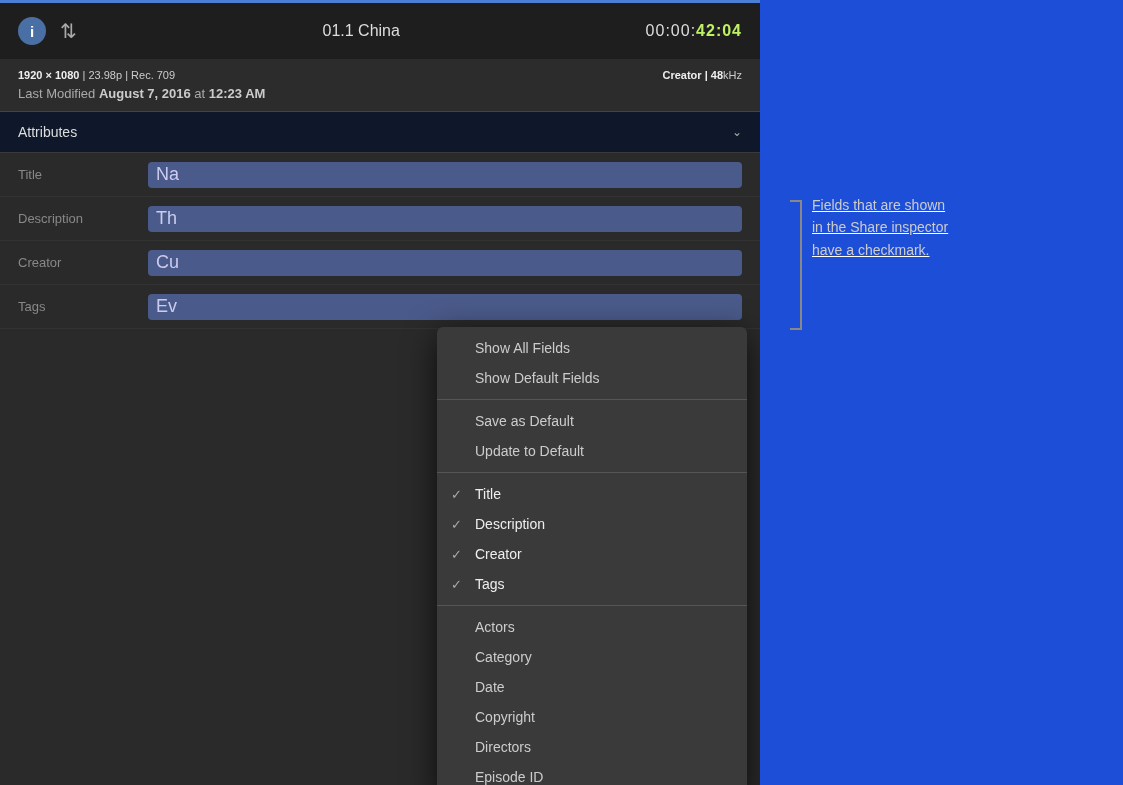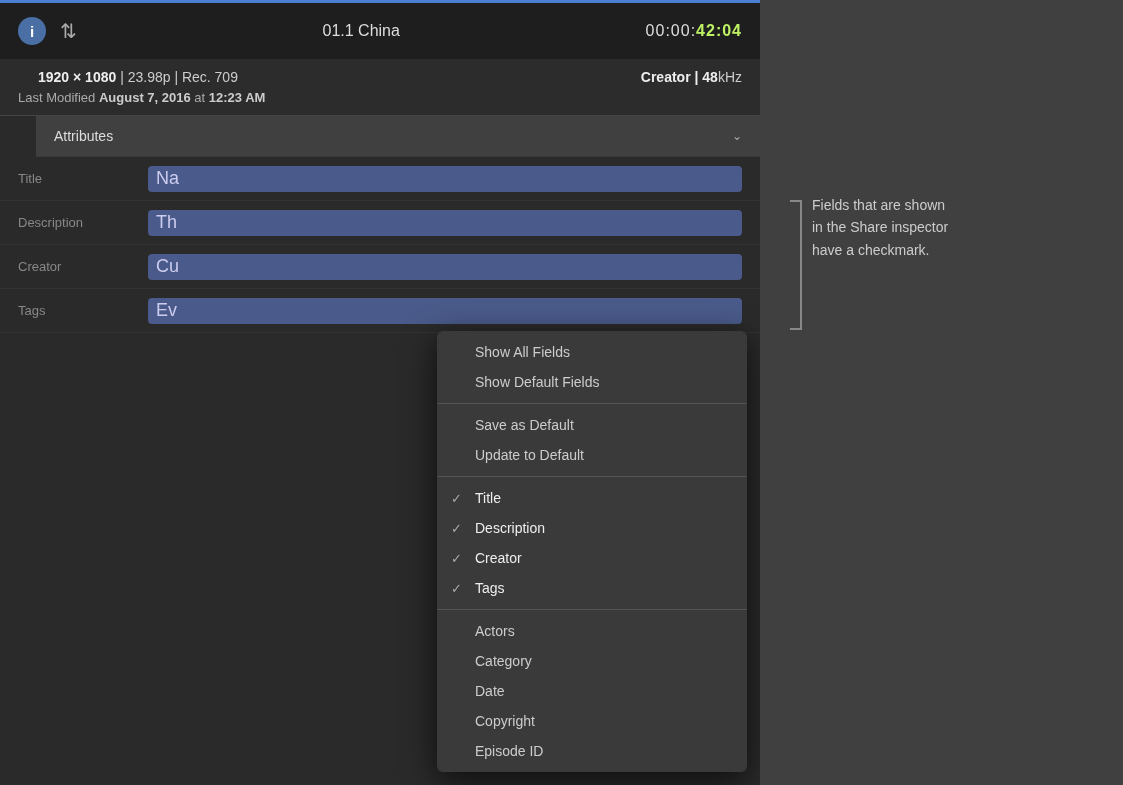--- a/index.html
+++ b/index.html
@@ -80,10 +80,9 @@
       padding: 10px 18px 10px 18px;
     }
     .meta-top {
-      font-size: 14px;
+      font-size: 11px;
       color: #ccc;
       margin-bottom: 5px;
-      margin-left: 20px;
     }
     .meta-top .bold {
       font-weight: 700;

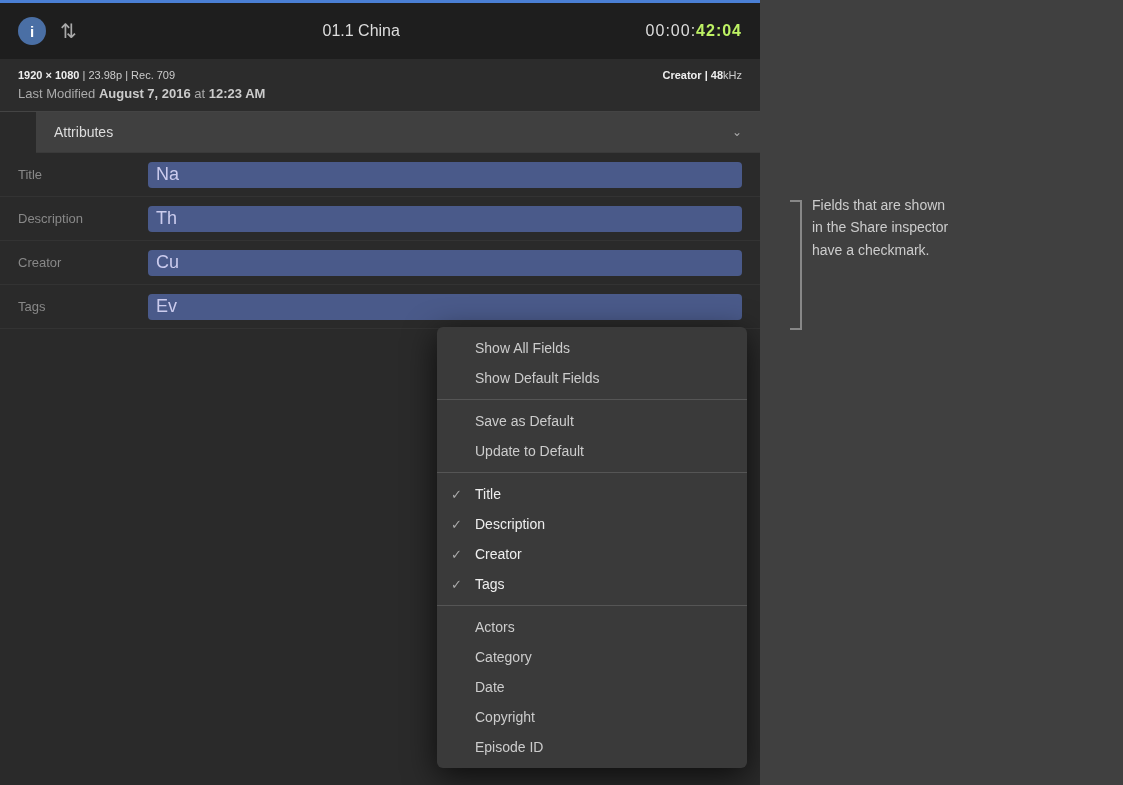--- a/index.html
+++ b/index.html
@@ -109,9 +109,8 @@
       align-items: center;
       justify-content: space-between;
       padding: 12px 18px;
-      background: #404040;
+      background: #0f172a;
       border-bottom: 1px solid #3a3a3a;
-      margin-left: 36px;
     }
     .attributes-title {
       font-size: 14px;

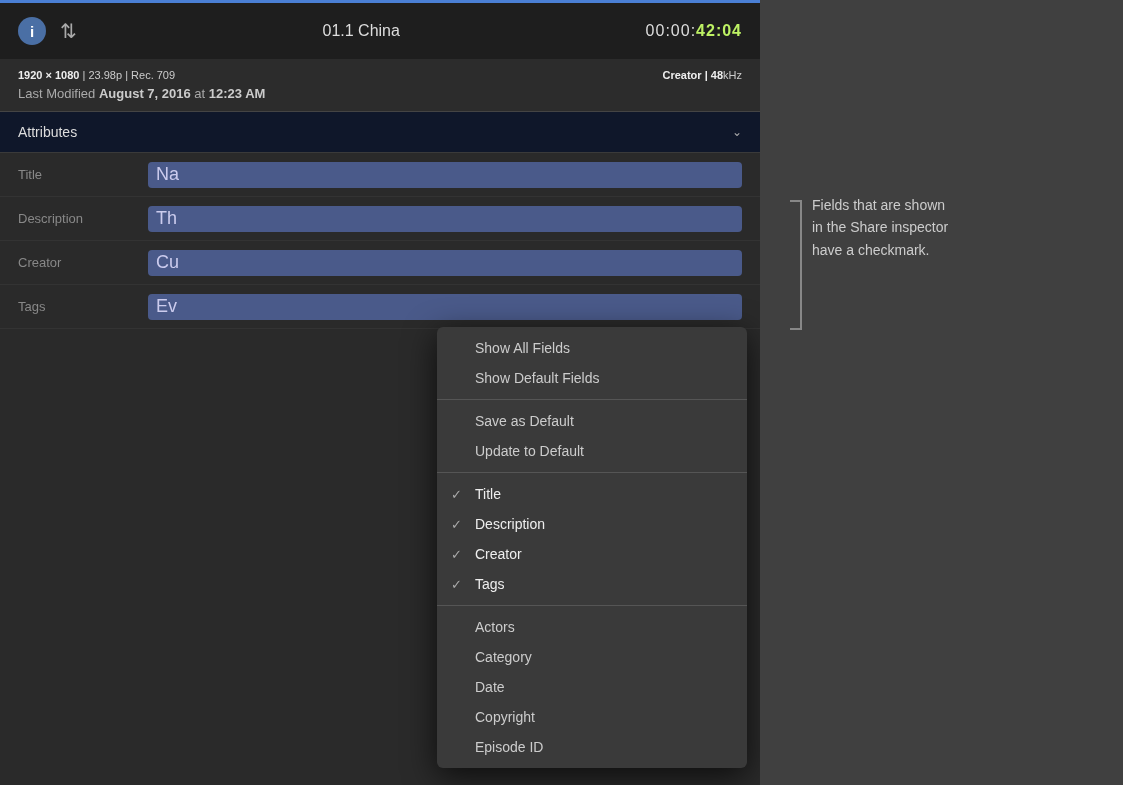--- a/index.html
+++ b/index.html
@@ -200,12 +200,13 @@
       top: 0;
       width: 363px;
       height: 785px;
-      background: #404040;
+      background: #1d4ed8;
       display: flex;
       align-items: flex-start;
       padding-top: 200px;
       padding-left: 30px;
       padding-right: 20px;
+      text-decoration: underline;
     }
 
     .annotation-box {

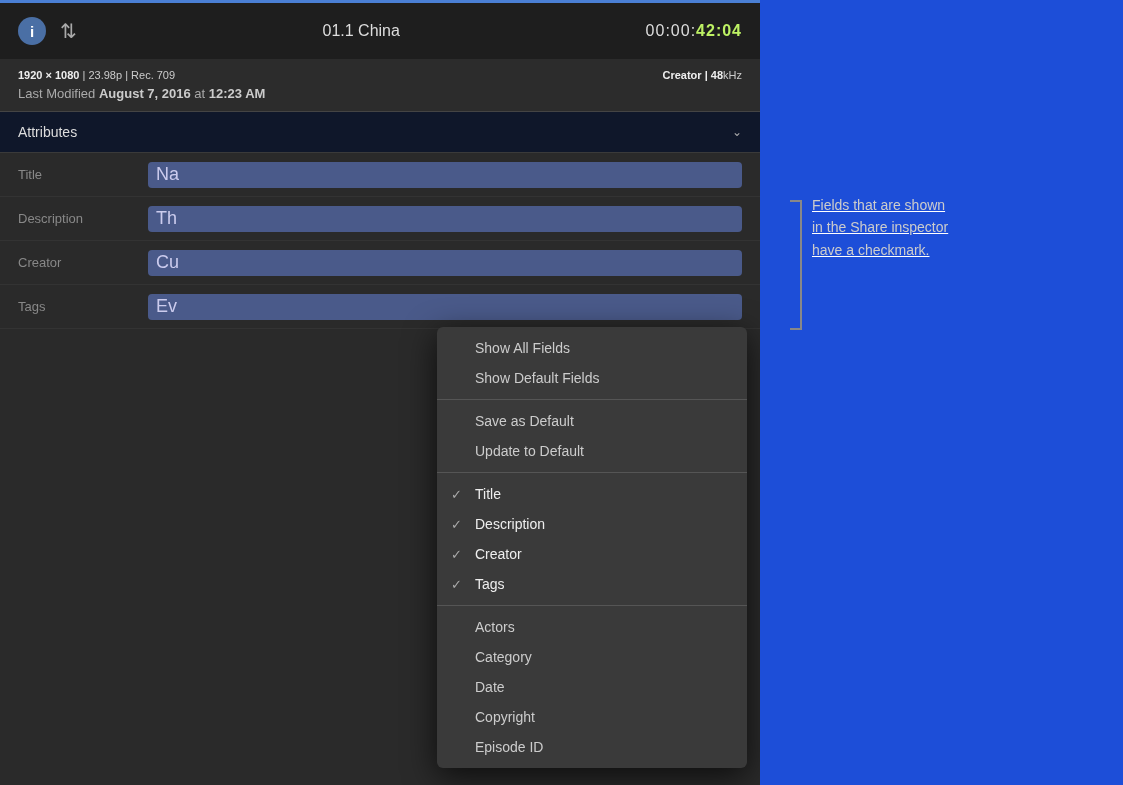--- a/index.html
+++ b/index.html
@@ -314,6 +314,7 @@
         <div class="menu-item no-check">Category</div>
         <div class="menu-item no-check">Date</div>
         <div class="menu-item no-check">Copyright</div>
+        <div class="menu-item no-check">Directors</div>
         <div class="menu-item no-check">Episode ID</div>
 
       </div>

